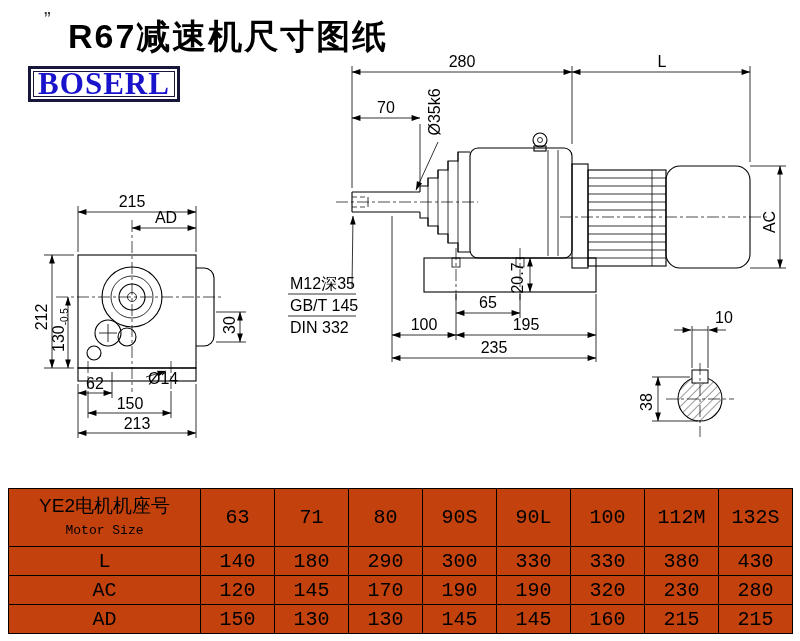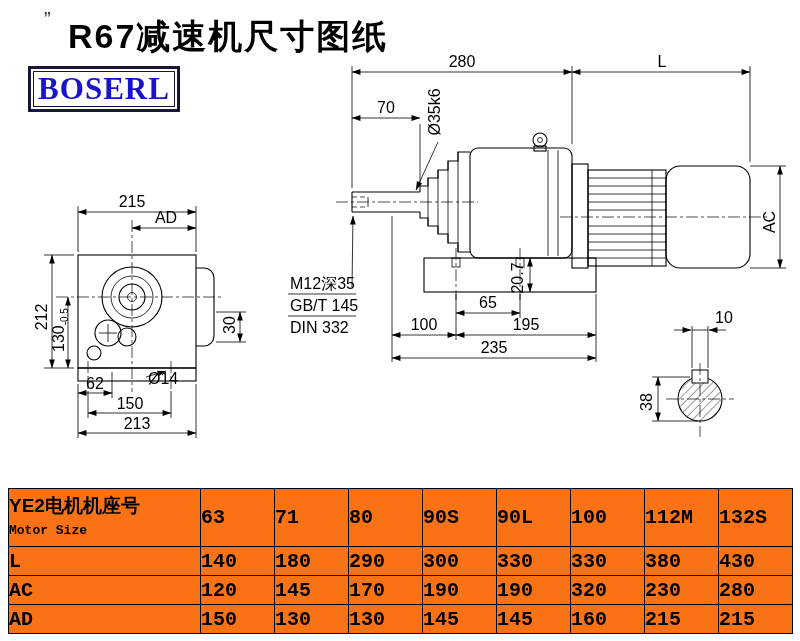--- a/index.html
+++ b/index.html
@@ -7,7 +7,7 @@
   .page { position:relative; width:800px; height:641px; background:#fff; overflow:hidden; }
   .corner-mark { position:absolute; left:44px; top:8px; font-size:20px; color:#333; }
   .page-title { position:absolute; left:68px; top:14px; font-size:34px; font-weight:bold; color:#000; letter-spacing:2px; }
-  .logo-box { position:absolute; left:28px; top:66px; width:152px; height:46px; background:#fff;
+  .logo-box { position:absolute; left:28px; top:66px; width:152px; height:36px; background:#fff;
               border:3px solid #17173a; box-shadow: inset 0 0 0 2px #ffffff, inset 0 0 0 3px #17173a;
               display:flex; align-items:center; justify-content:center; }
   .logo-box span { font-family:"Liberation Serif",serif; font-size:31px; font-weight:bold; color:#1a13cc; letter-spacing:1px; }

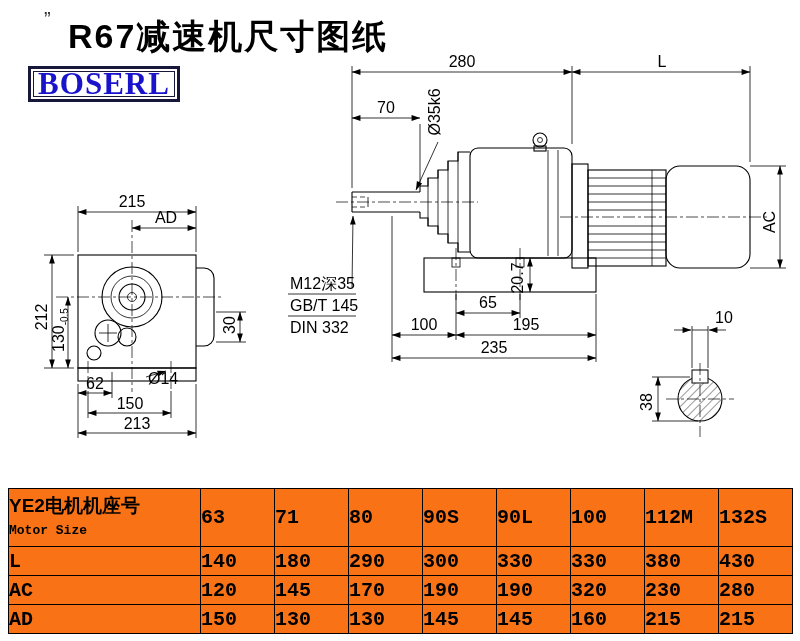--- a/index.html
+++ b/index.html
@@ -17,7 +17,7 @@
   .thin { stroke:#000; stroke-width:0.8; fill:none; }
   .cl   { stroke:#000; stroke-width:0.7; fill:none; stroke-dasharray:12 3 3 3; }
   .dsh  { stroke:#000; stroke-width:0.7; fill:none; stroke-dasharray:5 3; }
-  table.dims { position:absolute; left:8px; top:488px; width:784px; border-collapse:collapse; table-layout:fixed; text-align:left; background:#f97316;font-weight:bold; }
+  table.dims { position:absolute; left:8px; top:488px; width:784px; border-collapse:collapse; table-layout:fixed; text-align:center; background:#c2410c; }
   table.dims td { border:1px solid #000; font-family:"Liberation Mono",monospace; font-size:20px; color:#000; height:29px; padding:0; vertical-align:middle; }
   table.dims tr.hdr td { height:58px; }
   .hdr-cn { font-family:"Liberation Sans",sans-serif; font-size:19px; line-height:26px; }

